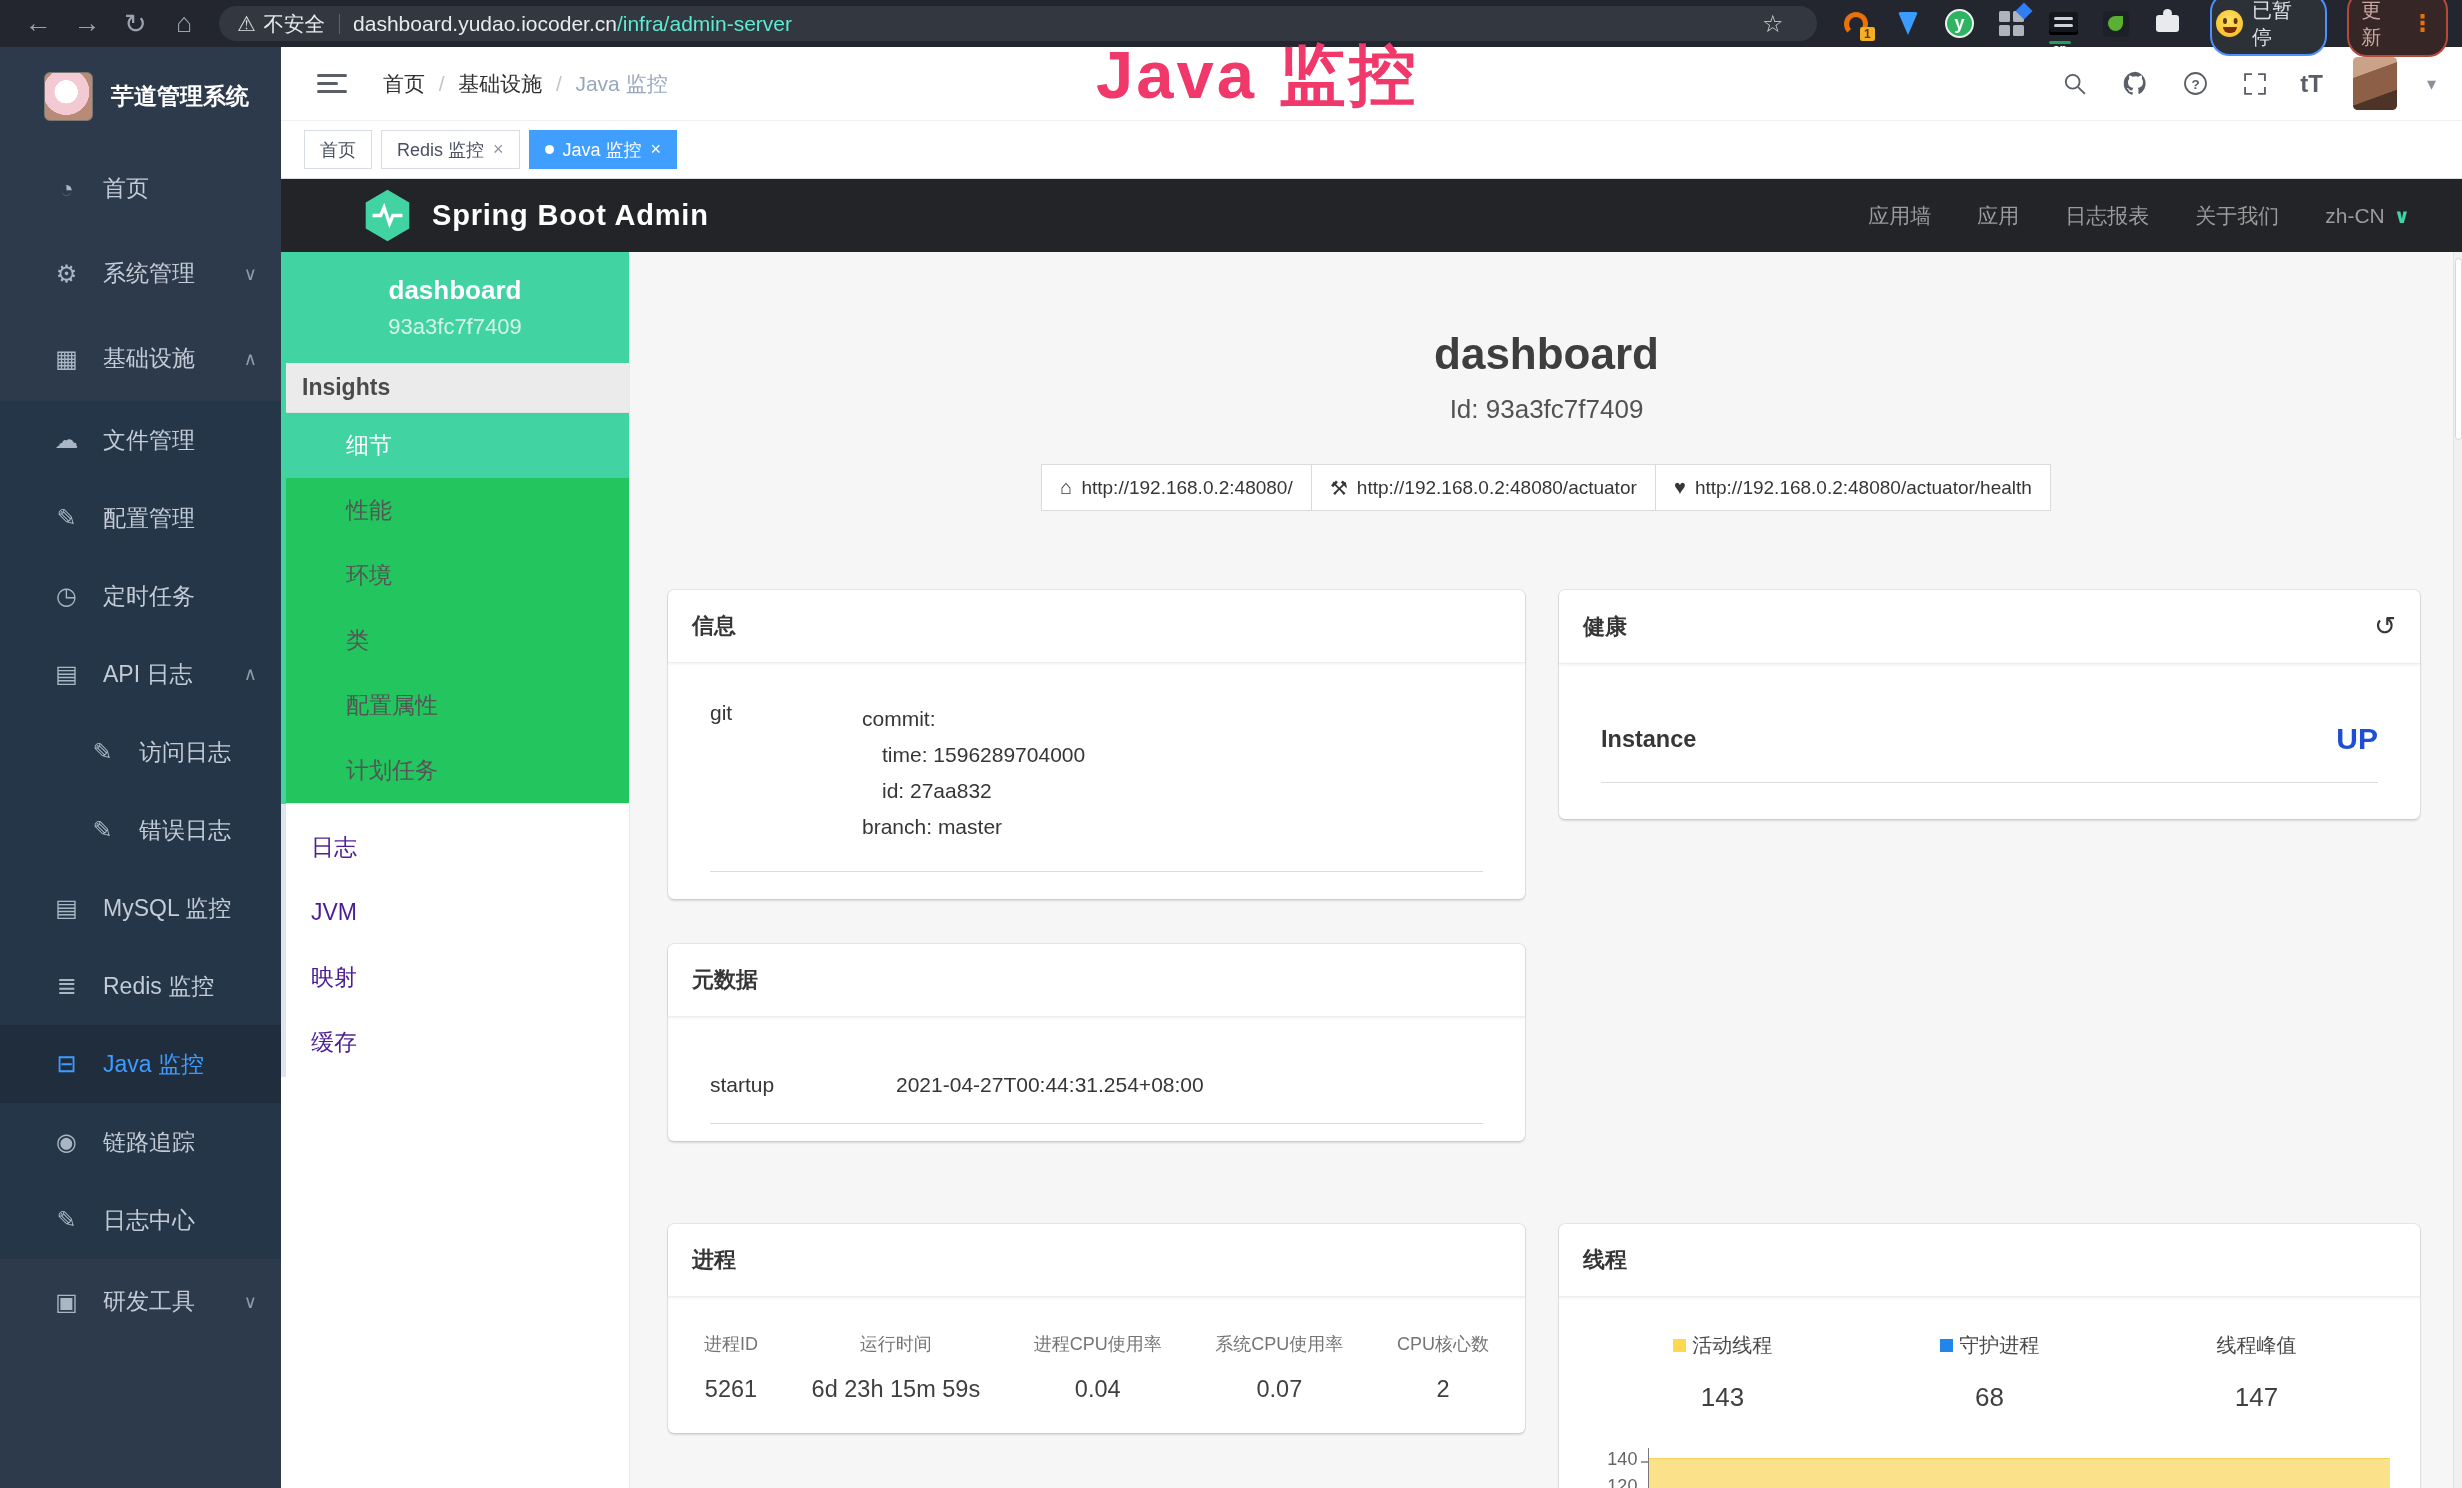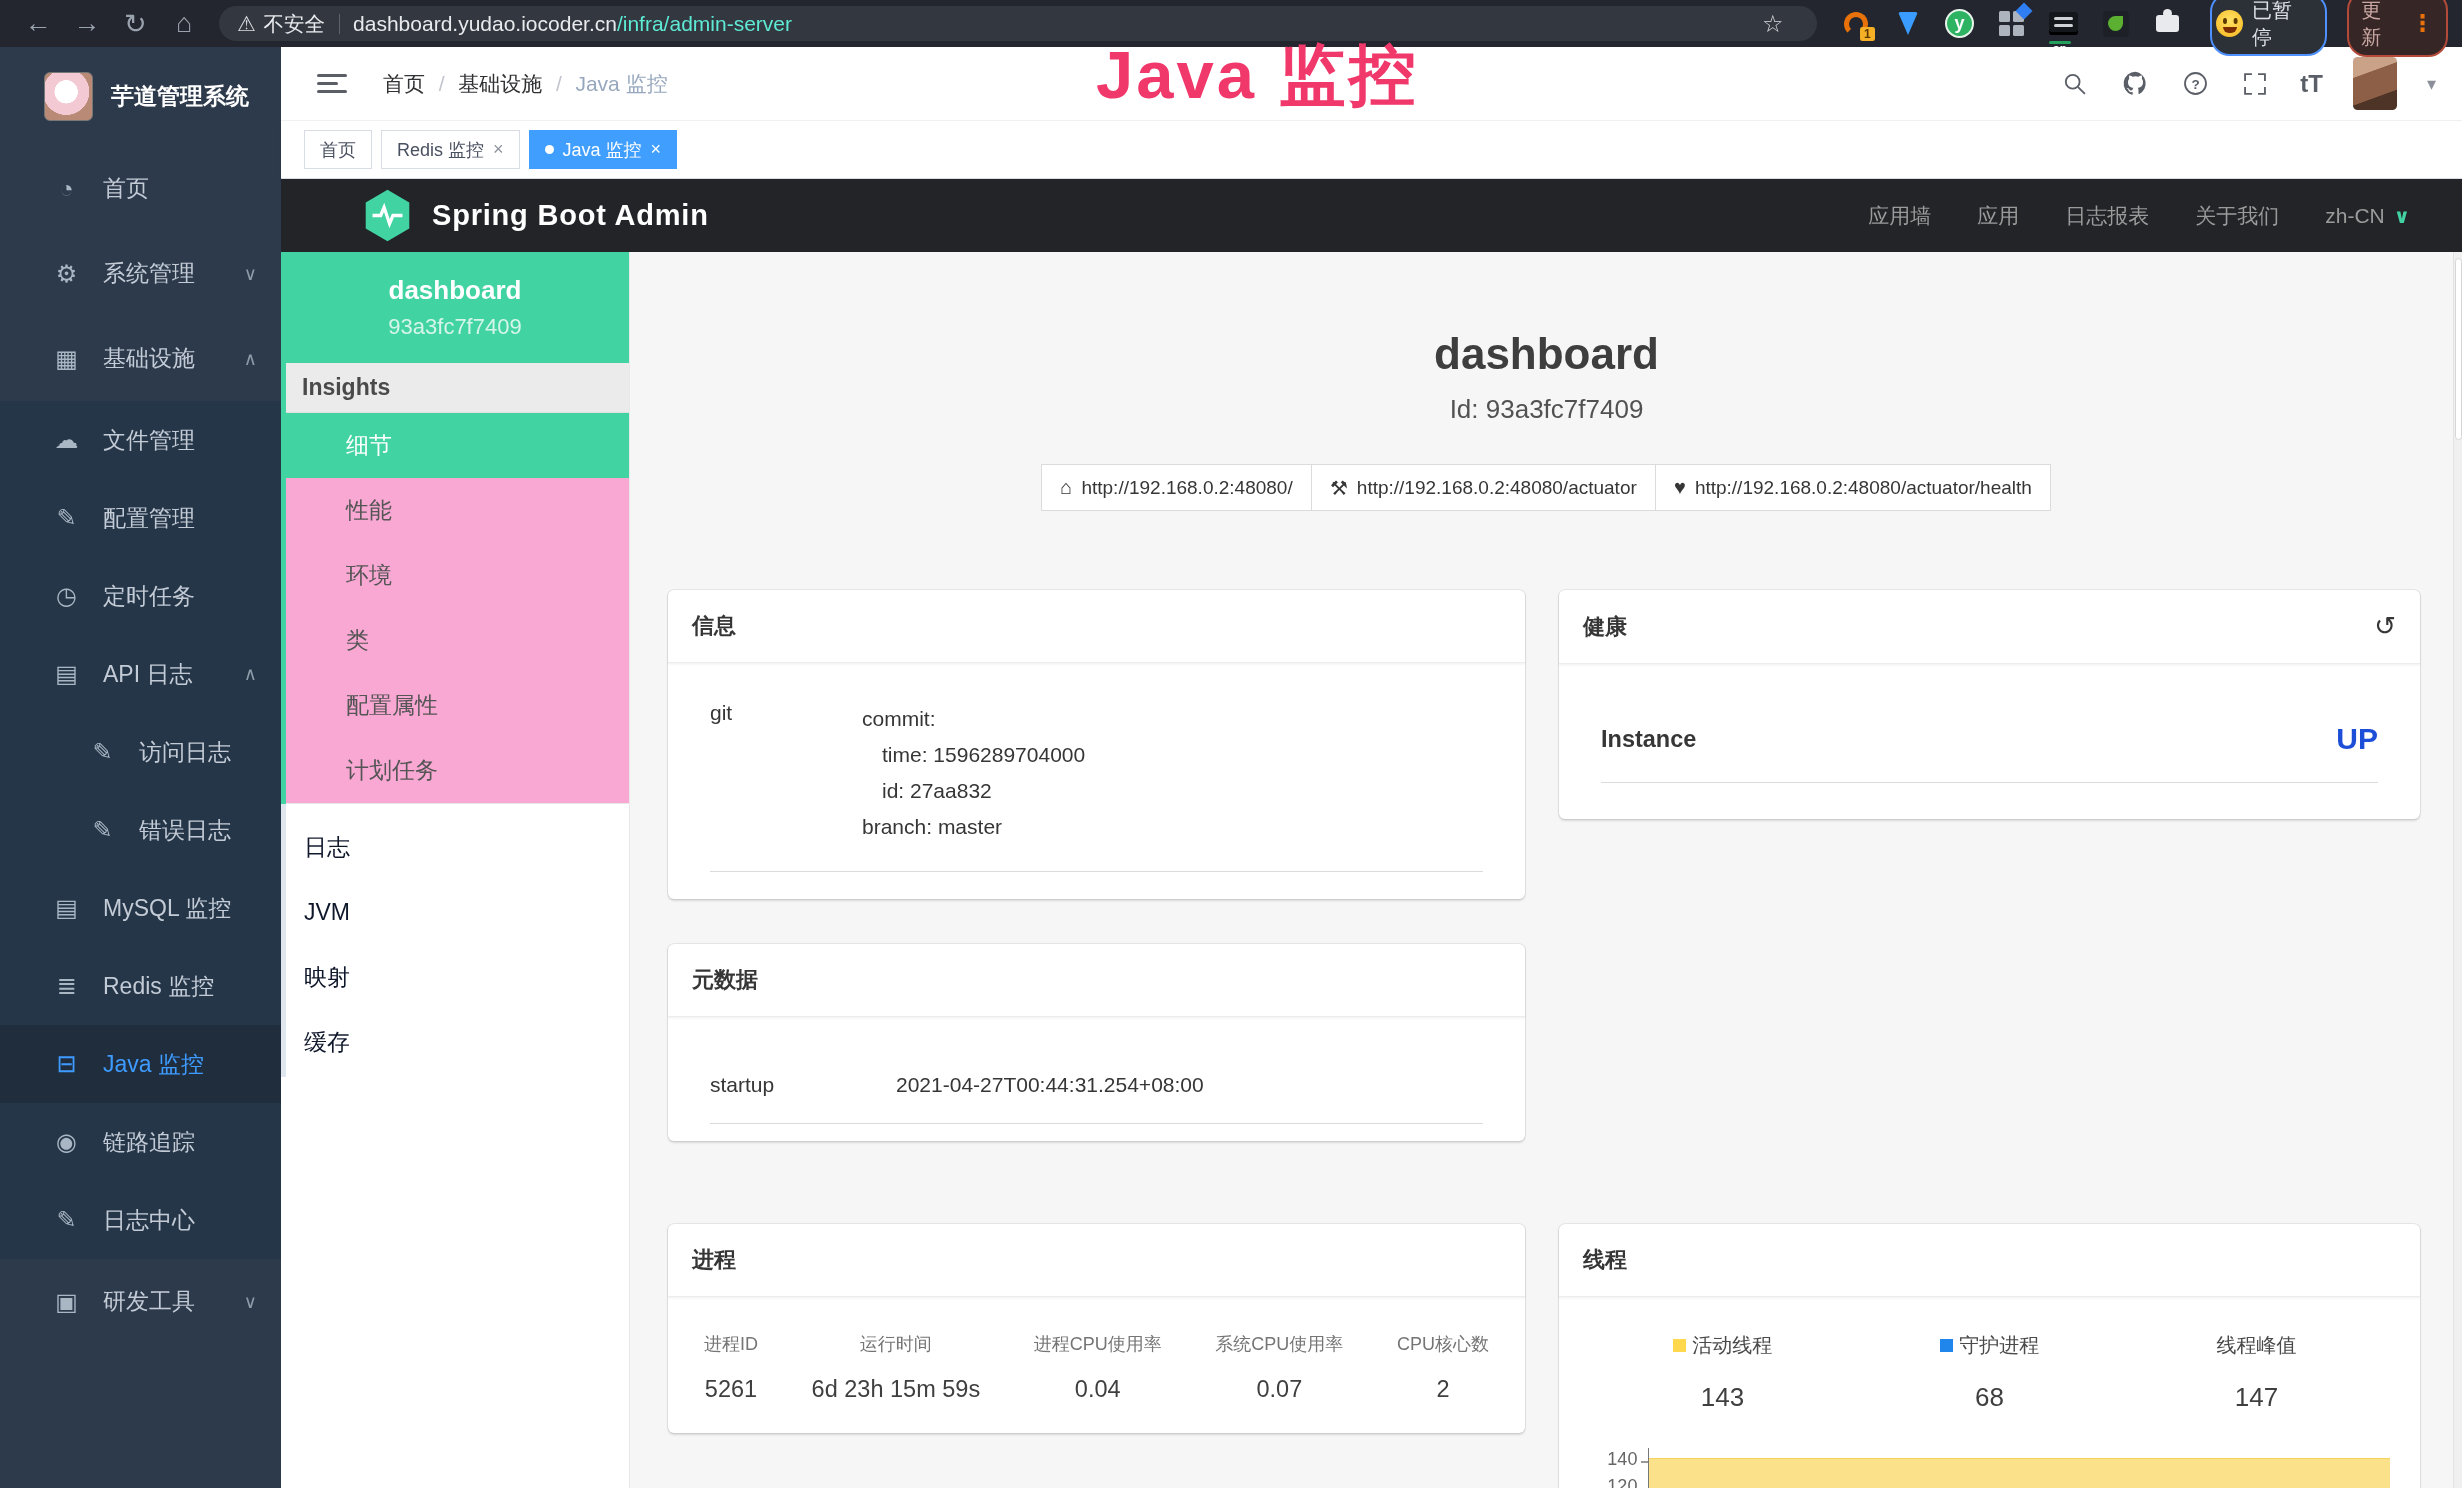--- a/index.html
+++ b/index.html
@@ -101,7 +101,7 @@
   .inst-name { color:#fff; font-size:26px; font-weight:bold; }
   .inst-id { color:rgba(255,255,255,.78); font-size:22px; }
   .insights-label { height:50px; background:#ebebeb; display:flex; align-items:center; padding-left:21px; font-size:23px; font-weight:bold; color:#4a4a4a; border-bottom:0.8px solid #e0e0e0; }
-  .ins-list { list-style:none; background:#f9a8d4; }
+  .ins-list { list-style:none; background:#22c55e; }
   .ins-list li { height:65px; display:flex; align-items:center; padding-left:65px; font-size:23px; color:#555; cursor:pointer; }
   .ins-list li.sel { background:#42d3a2; color:#fff; }
   .root-list { list-style:none; background:#fff; border-top:0.8px solid #e8e8e8; padding-top:10.6px; }

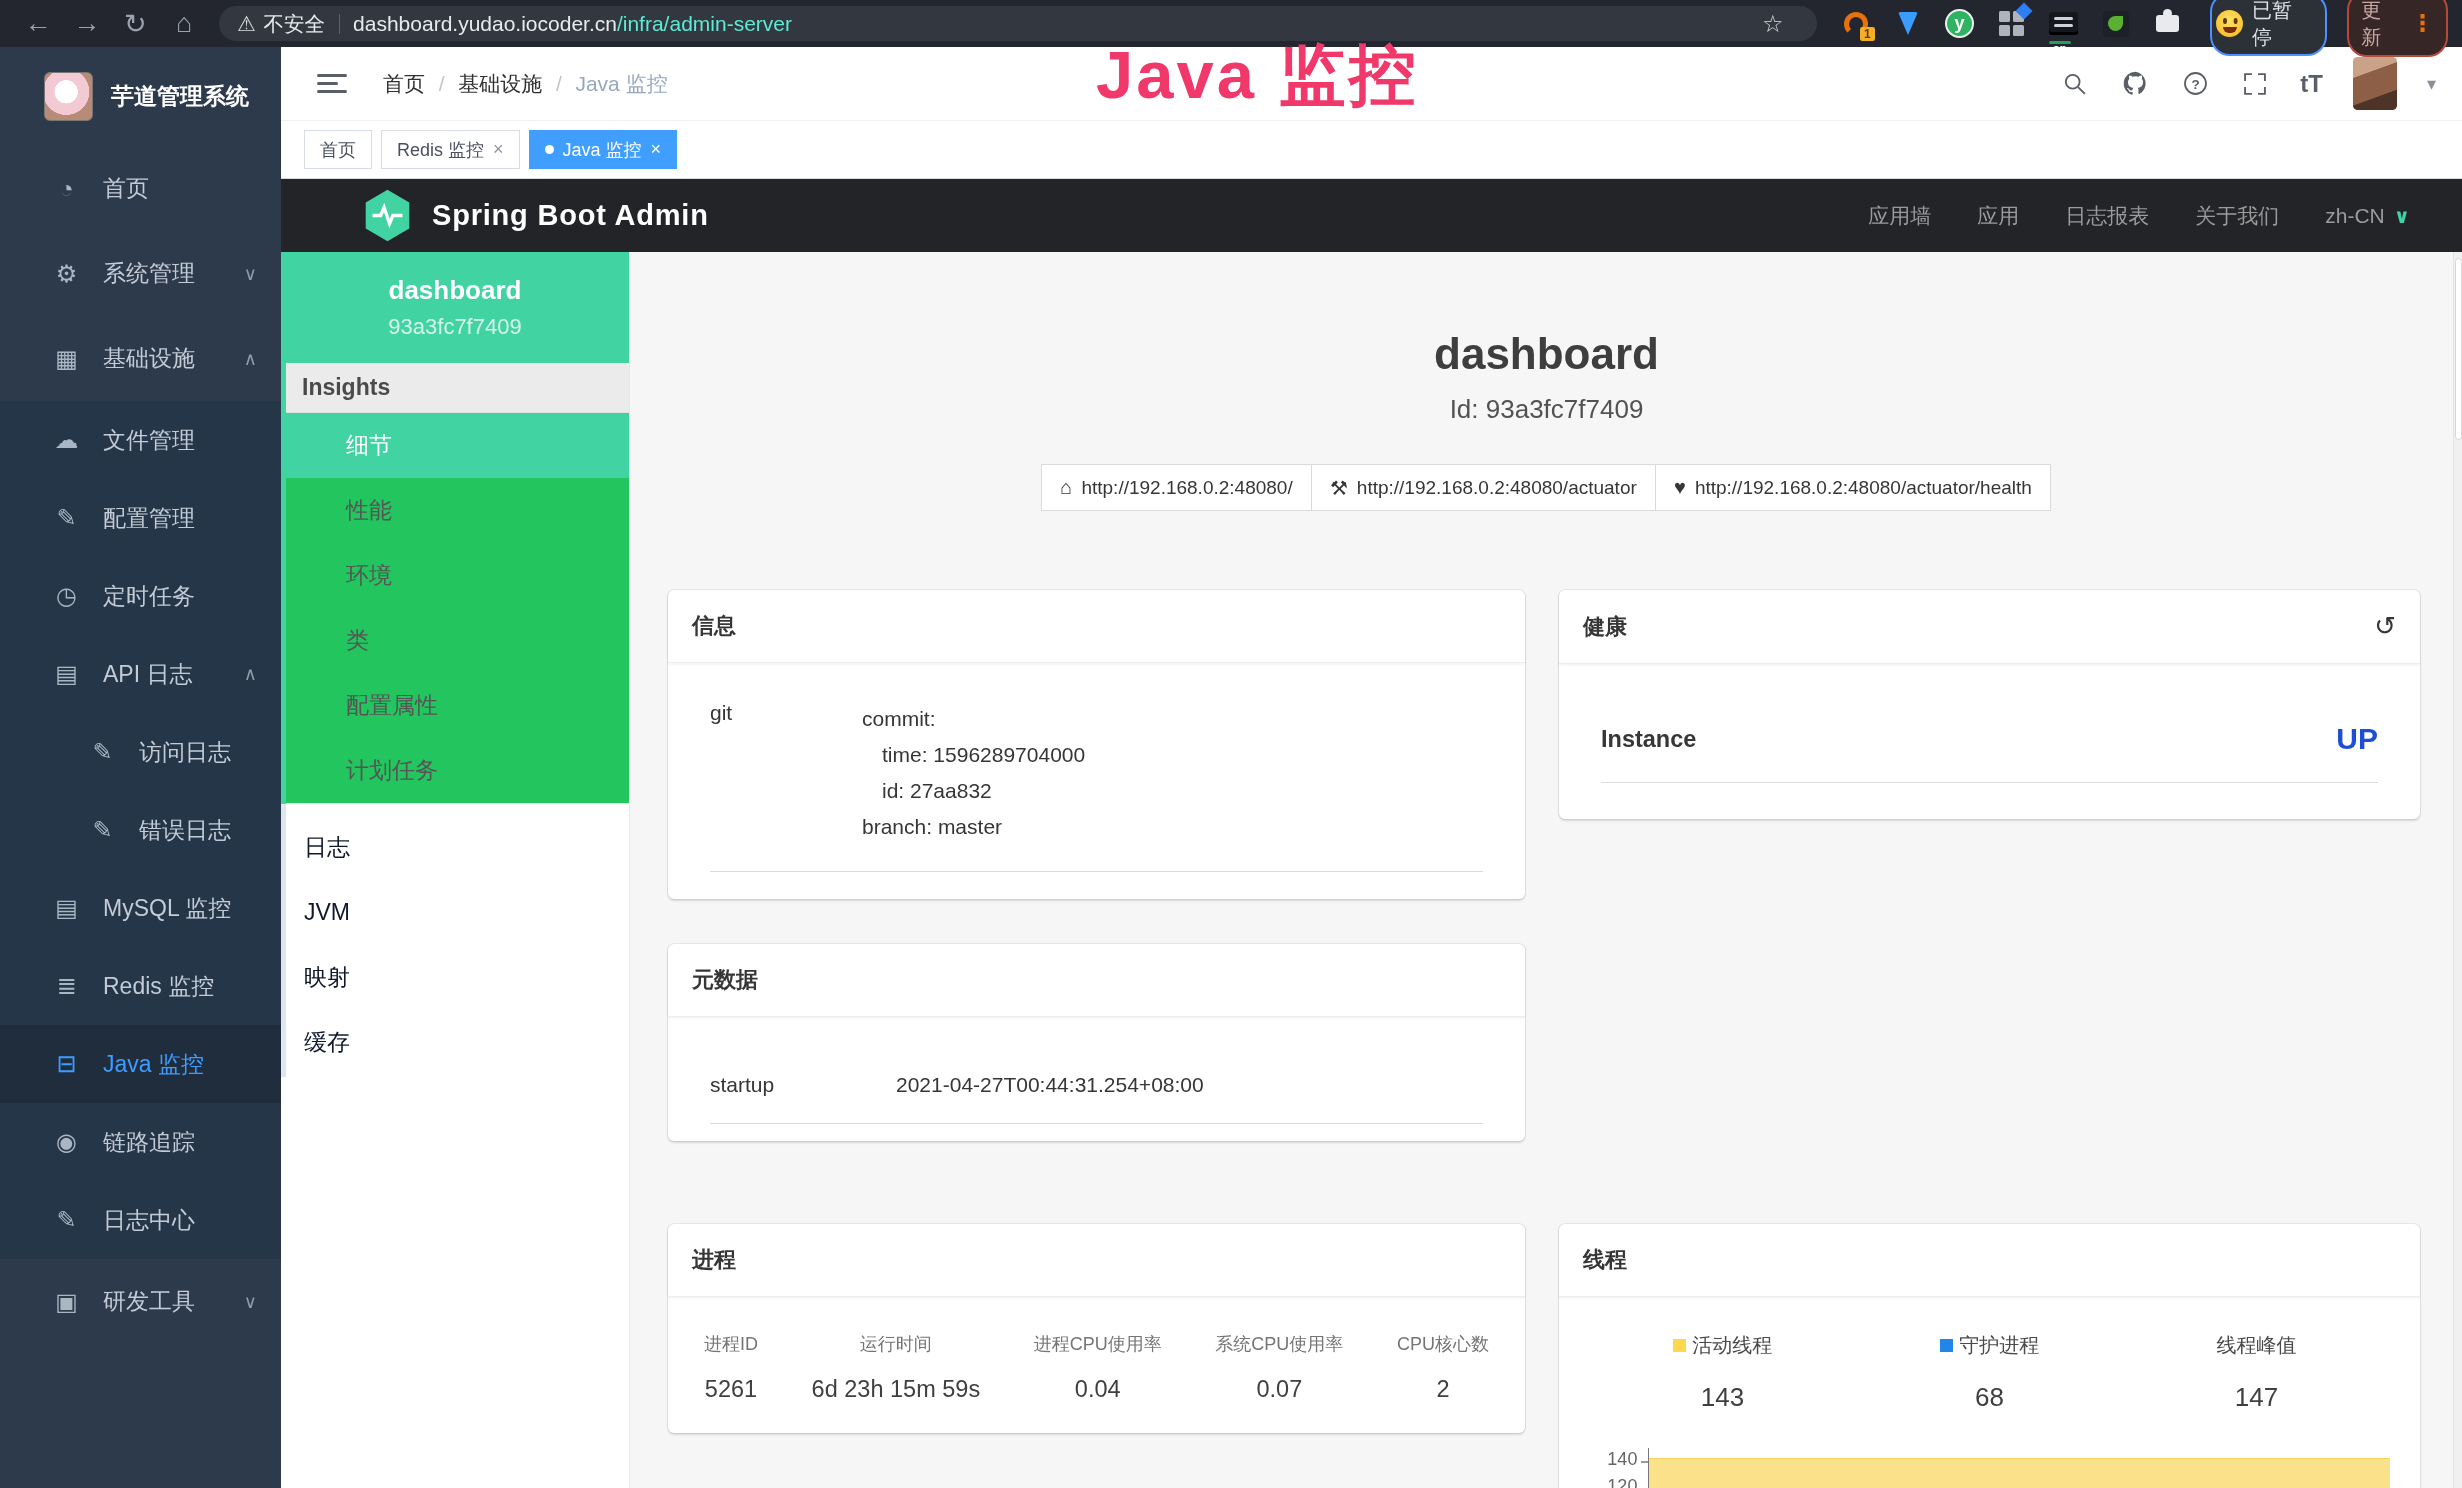--- a/index.html
+++ b/index.html
@@ -105,7 +105,7 @@
   .ins-list li { height:65px; display:flex; align-items:center; padding-left:65px; font-size:23px; color:#555; cursor:pointer; }
   .ins-list li.sel { background:#42d3a2; color:#fff; }
   .root-list { list-style:none; background:#fff; border-top:0.8px solid #e8e8e8; padding-top:10.6px; }
-  .root-list li { height:65px; display:flex; align-items:center; padding-left:23px; font-size:23px; color:#0f172a; cursor:pointer; }
+  .root-list li { height:65px; display:flex; align-items:center; padding-left:30px; font-size:23px; color:#4c1d95; cursor:pointer; }
 
   .main-area { position:absolute; left:349px; top:0; right:0; height:100%; }
   .main-title { text-align:center; margin-top:77px; font-size:44px; font-weight:600; color:#3e3e3e; }

